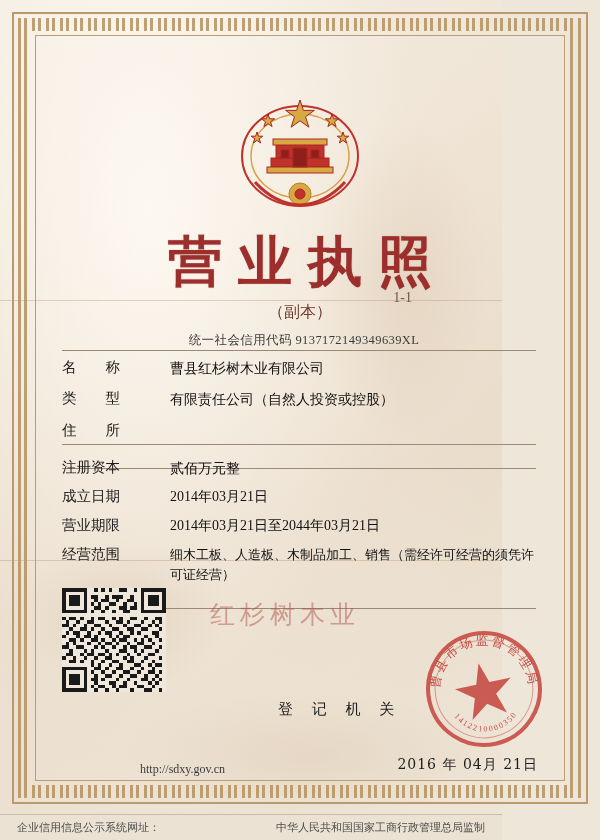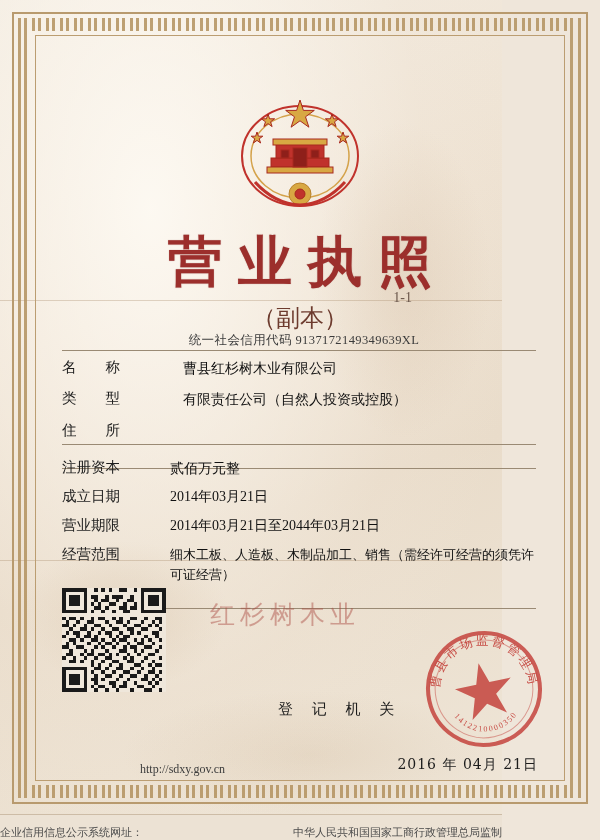--- a/index.html
+++ b/index.html
@@ -107,7 +107,7 @@
     top: 262px;
     text-align: center;
     font-family: "DejaVu Serif", serif;
-    font-size: 24px;
+    font-size: 16px;
     color: #6d3b2e;
   }
   .serial-no {

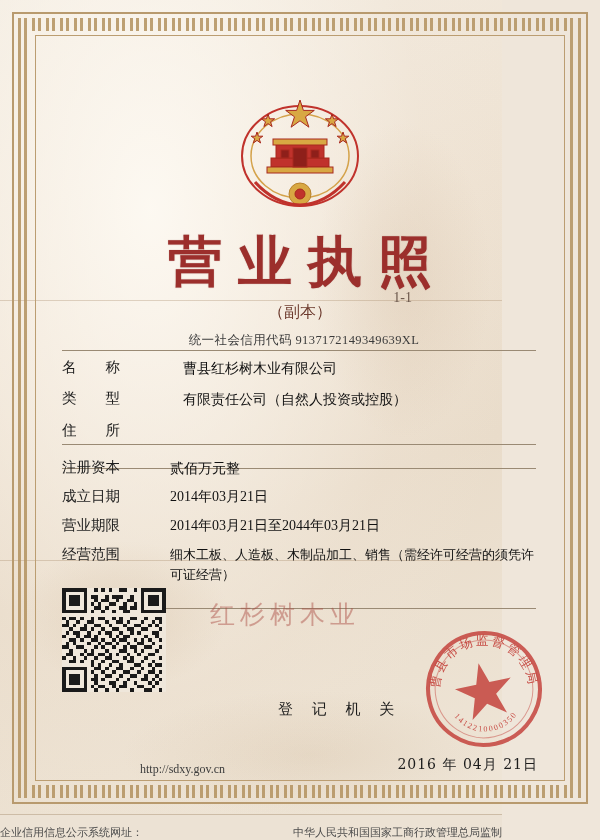--- a/index.html
+++ b/index.html
@@ -153,7 +153,7 @@
     align-items: flex-start;
     margin-bottom: 6px;
   }
-  .row.gap-a { margin-bottom: 11px; gap: 13px; }
+  .row.gap-a { margin-bottom: 11px; }
   .row.gap-b { margin-bottom: 9px; }
   .label {
     width: 108px;

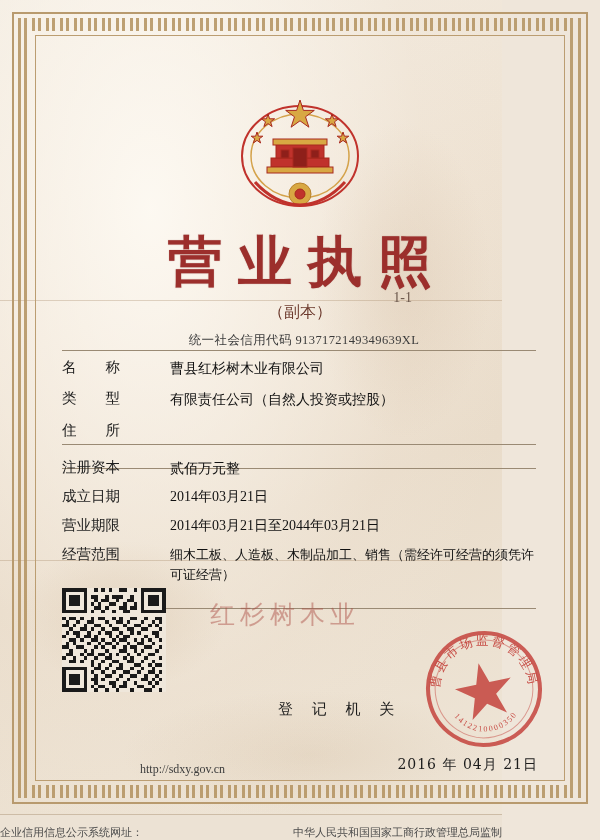--- a/index.html
+++ b/index.html
@@ -242,9 +242,9 @@
     bottom: 0;
     height: 26px;
     display: flex;
-    align-items: flex-end;
+    align-items: center;
     justify-content: space-between;
-    padding: 0 0;
+    padding: 0 17px;
     box-sizing: border-box;
     background: #ece2d4;
     border-top: 1px solid #cdbca6;

